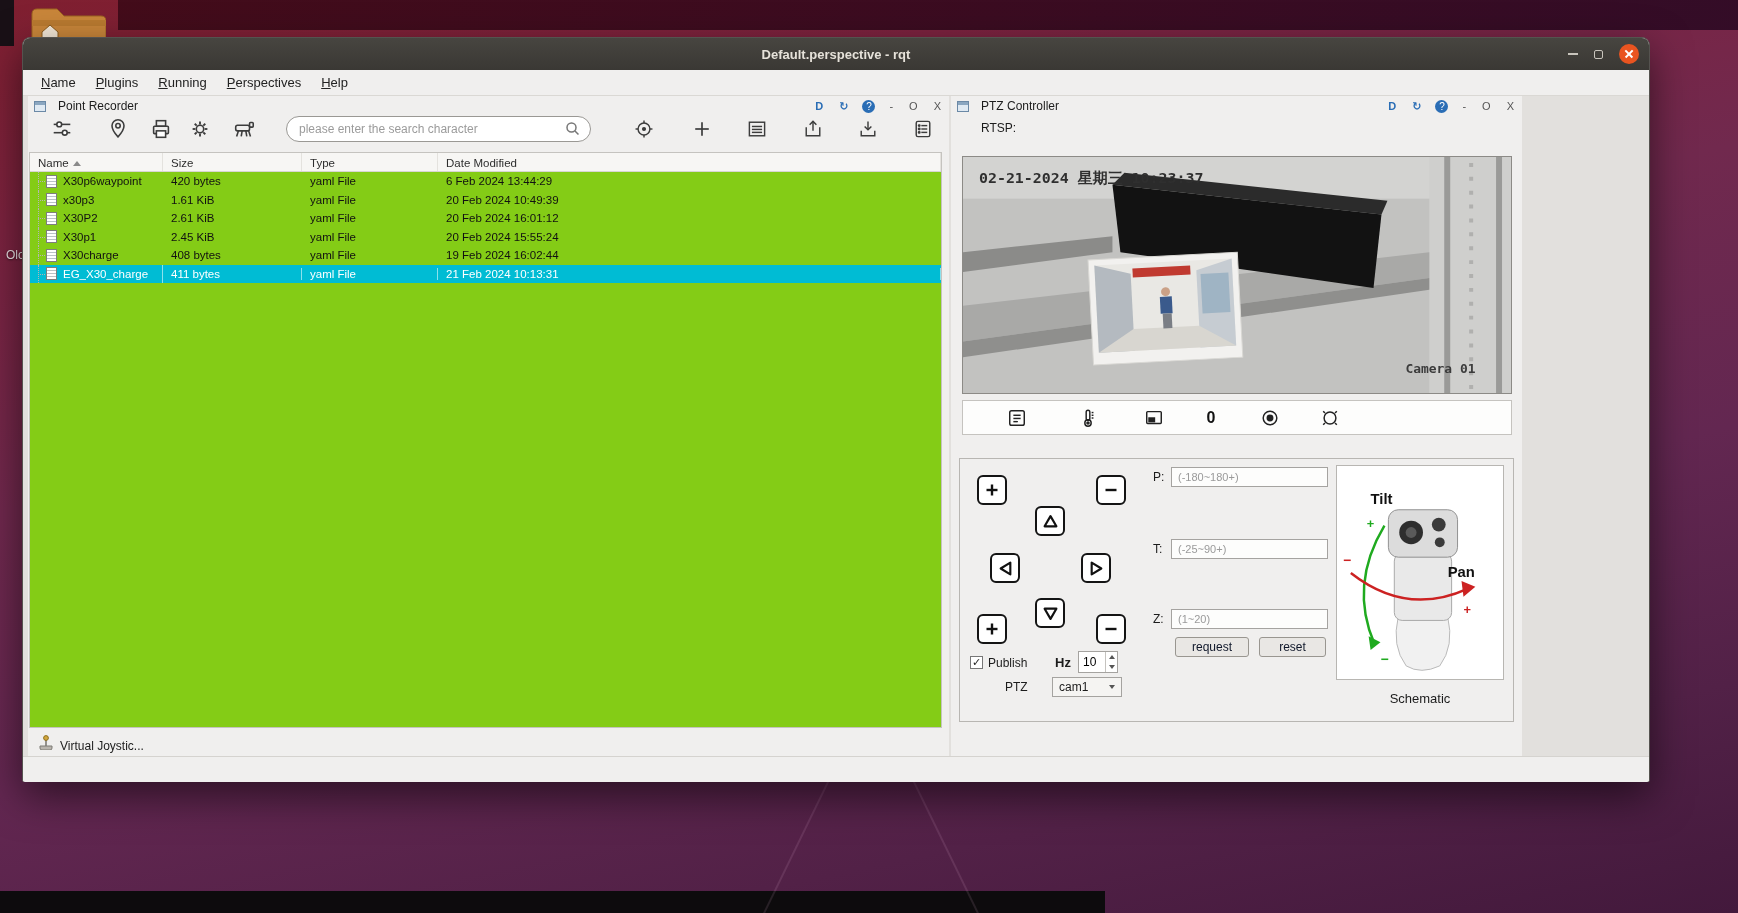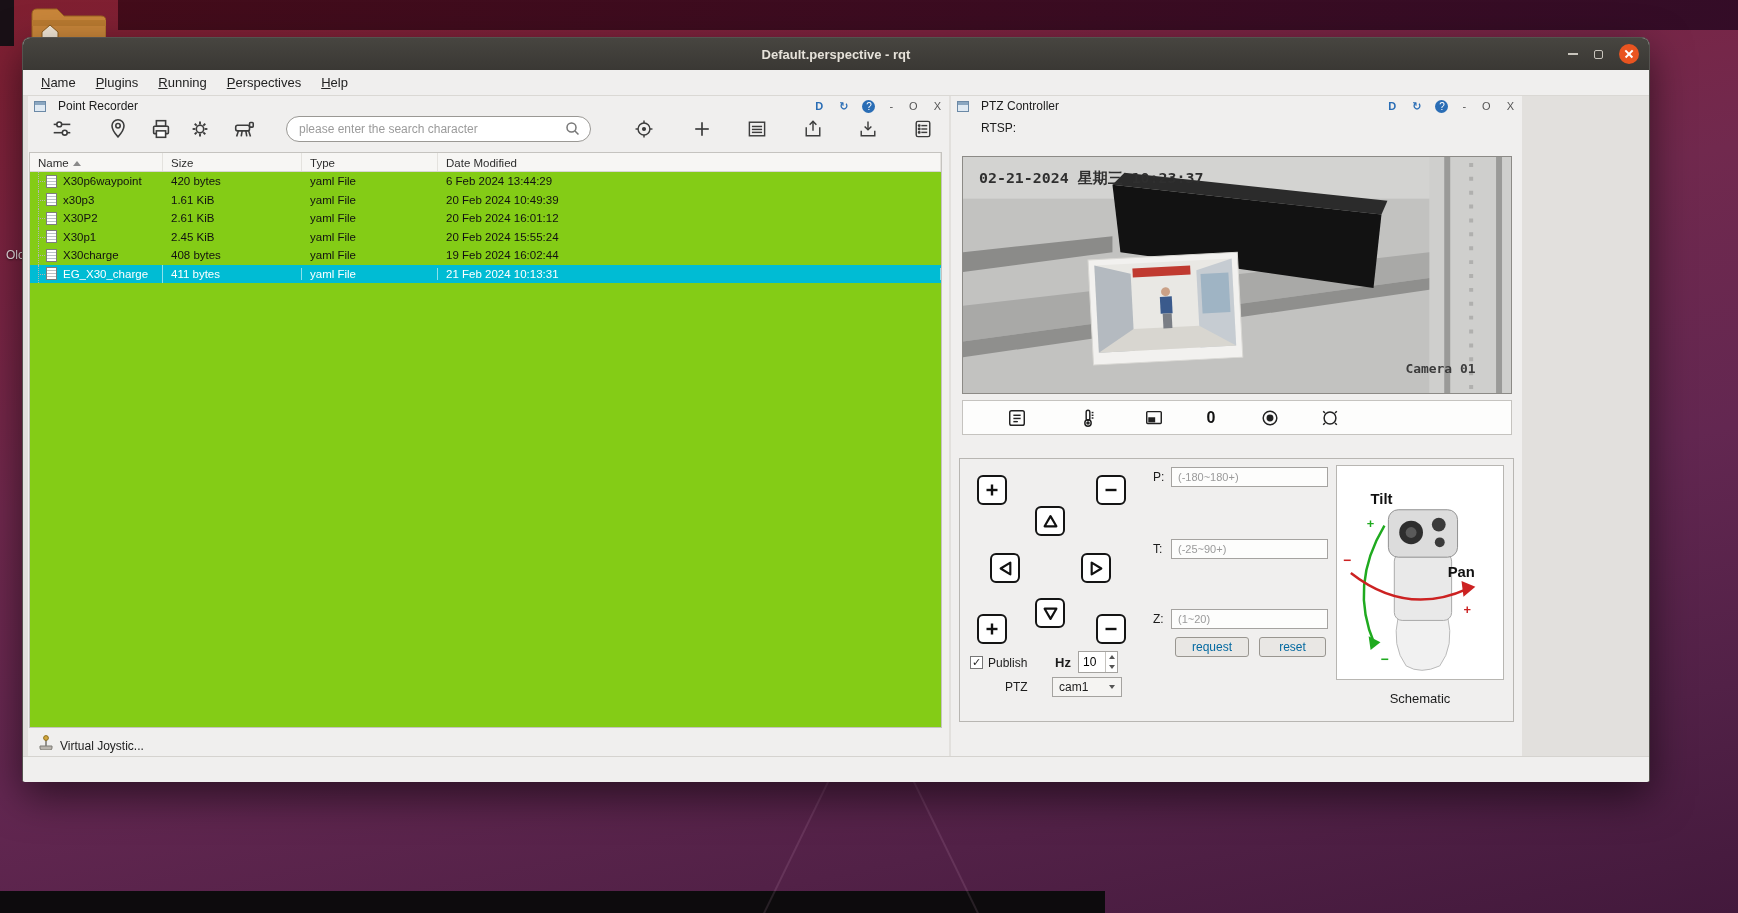--- a/index.html
+++ b/index.html
@@ -98,7 +98,7 @@
     font-size:11px; color:#666; padding:0 6px; outline:none; }
   .range-input::placeholder { color:#9a9a9a; }
   .btn { position:absolute; height:20px; background:#e9e7e4; border:1px solid #999690; border-radius:3px;
-    font-size:12px; color:#0369a1; display:flex; align-items:center; justify-content:center; }
+    font-size:12px; color:#0f172a; display:flex; align-items:center; justify-content:center; }
   .checkbox { position:absolute; width:13px; height:13px; background:#fff; border:1px solid #777; display:flex; align-items:center; justify-content:center; }
   .checkbox.checked::after { content:"✓"; font-size:11px; color:#222; line-height:1; }
   .spin { position:absolute; width:40px; height:22px; border:1px solid #a5a3a0; background:#fff; display:flex; }

